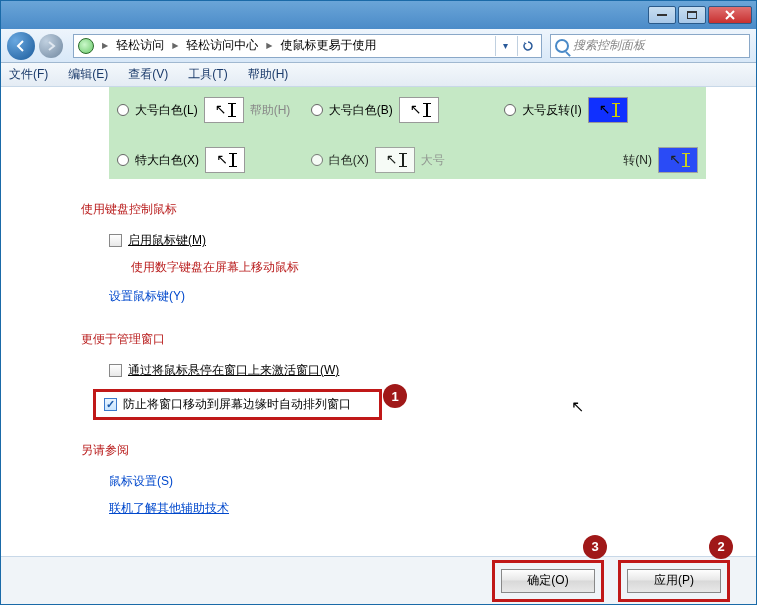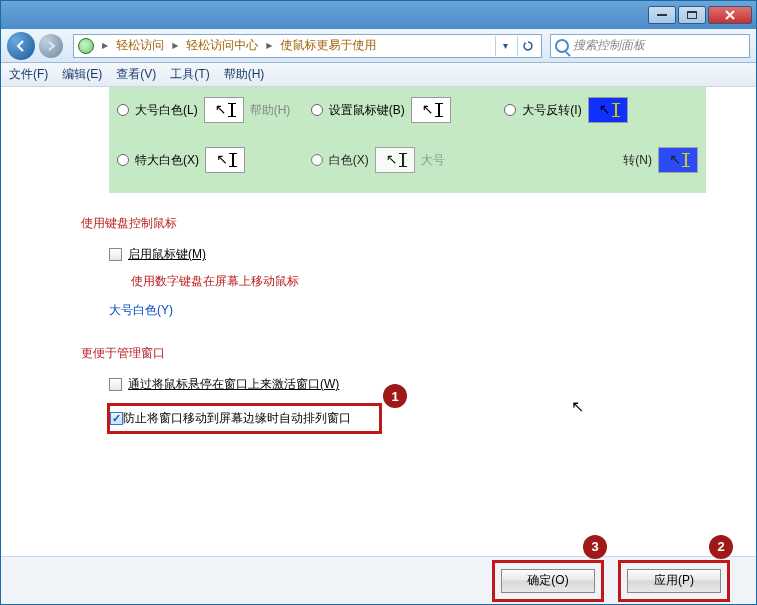--- a/index.html
+++ b/index.html
@@ -97,7 +97,7 @@
     display: inline-block;
     flex-shrink: 0;
   }
-  .address .crumb { color: #a16207; white-space: nowrap; text-align: center; }
+  .address .crumb { color: #000000; white-space: nowrap; text-align: center; }
   .address .sep { color: #666; font-size: 8px; padding: 0 4px; }
   .addr-tail {
     margin-left:auto;

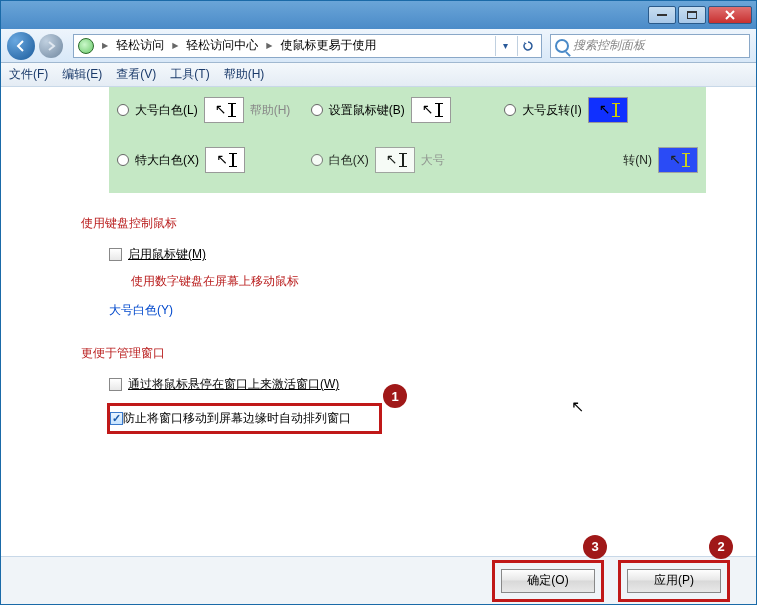--- a/index.html
+++ b/index.html
@@ -138,7 +138,7 @@
     display:flex;
     align-items:center;
     padding: 0 8px;
-    gap: 14px;
+    gap: 20px;
     color:#1a3a6a;
   }
   .content {

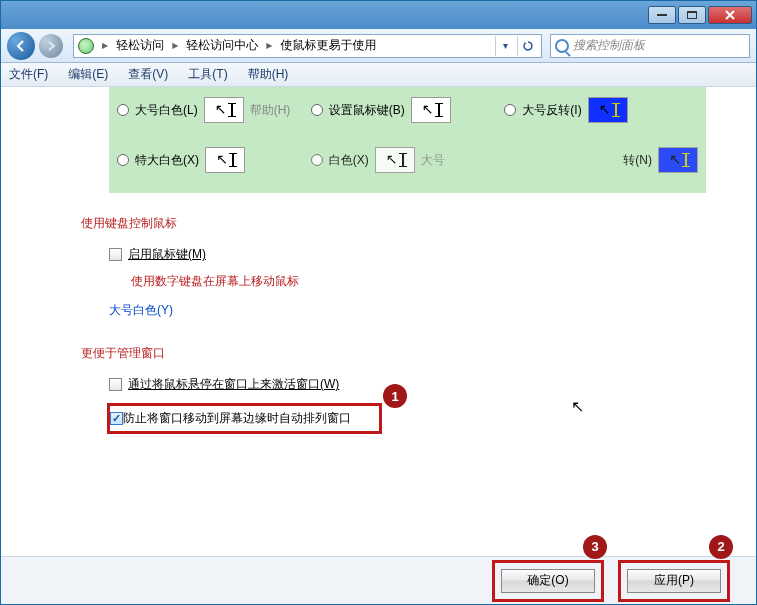--- a/index.html
+++ b/index.html
@@ -150,7 +150,7 @@
   .cursor-panel {
     margin: 0 50px 0 108px;
     background: #c5e8c5;
-    padding: 10px 8px 20px 8px;
+    padding: 10px 8px 6px 8px;
     display: grid;
     grid-template-columns: 1fr 1fr 1fr;
     row-gap: 24px;

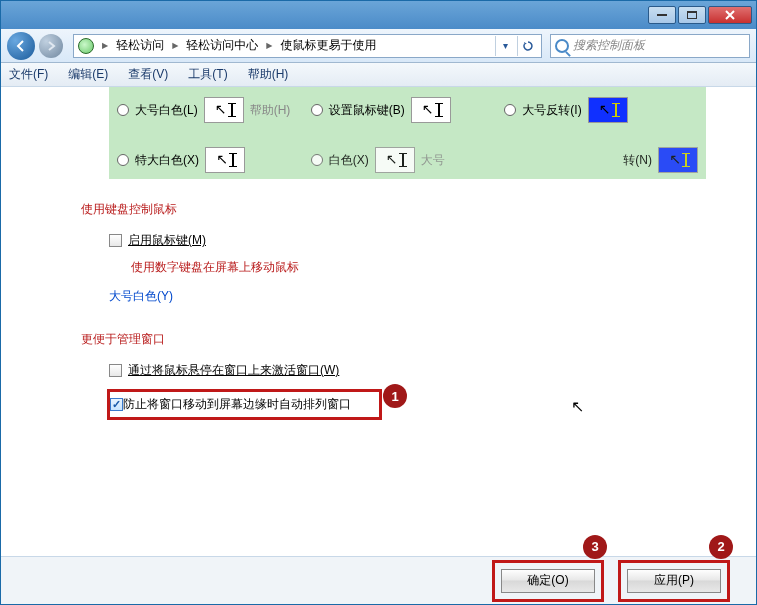--- a/index.html
+++ b/index.html
@@ -303,7 +303,7 @@
       </div>
       <div class="copt">
         <span class="radio"></span>
-        <span>设置鼠标键(B)</span>
+        <span>大号白色(B)</span>
         <span class="cprev">
             <span class="arrow-cursor" style="color:#000;">↖</span>
             <span class="ibeam"></span>

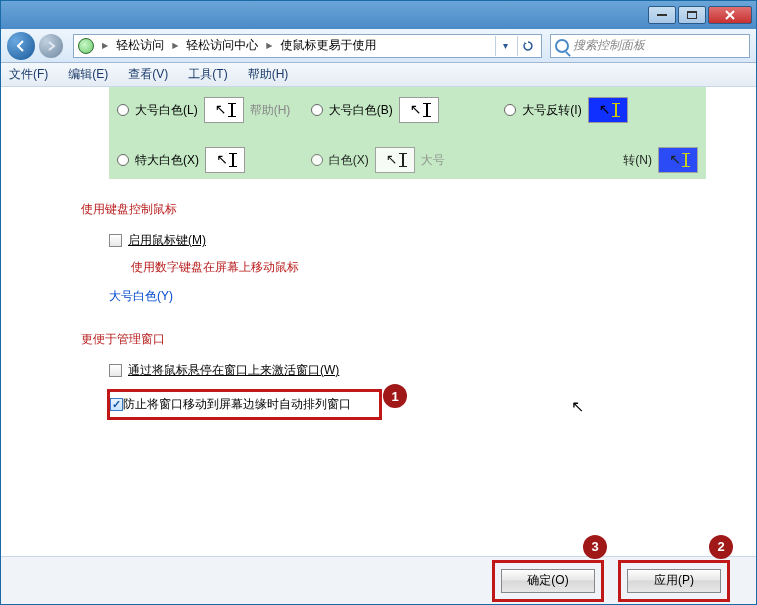--- a/index.html
+++ b/index.html
@@ -350,7 +350,7 @@
         <span>启用鼠标键(M)</span>
       </div>
       <div class="subtext">使用数字键盘在屏幕上移动鼠标</div>
-      <span class="link">大号白色(Y)</span>
+      <span class="link">设置鼠标键(Y)</span>
     </div>
 
     <div class="sect">

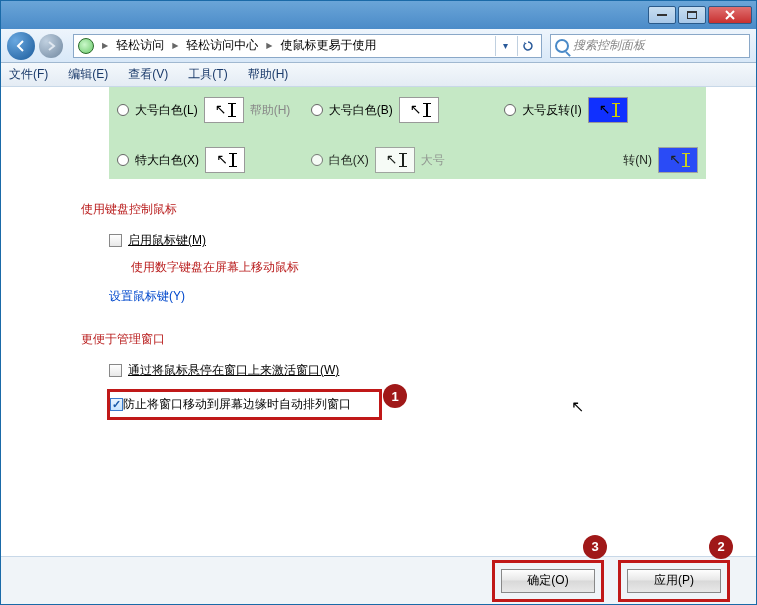--- a/index.html
+++ b/index.html
@@ -190,10 +190,11 @@
   .link.u{text-decoration: underline;}
   .hlbox{
     border: 3px solid #c01818;
-    padding: 4px 28px 4px 0;
+    padding: 4px 28px 4px 8px;
     display:inline-flex;
     align-items:center;
-    margin-left:26px;
+    gap:6px;
+    margin-left:12px;
   }
   .callout{
     width:24px;height:24px;border-radius:50%;background:#a01818;color:#fff;

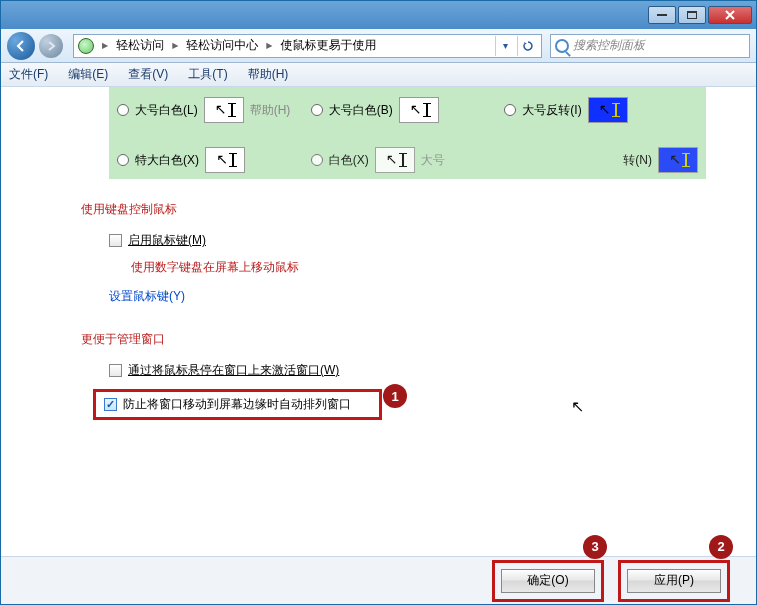--- a/index.html
+++ b/index.html
@@ -369,6 +369,11 @@
     </div>
     <span class="callout co1">1</span>
 
+    <div class="sect">
+      <div class="sect-title">另请参阅</div>
+      <span class="link">鼠标设置(S)</span><br>
+      <span class="link u" style="margin-top:6px;">联机了解其他辅助技术</span>
+    </div>
 
     <span class="fake-cursor">↖</span>
   </div>

